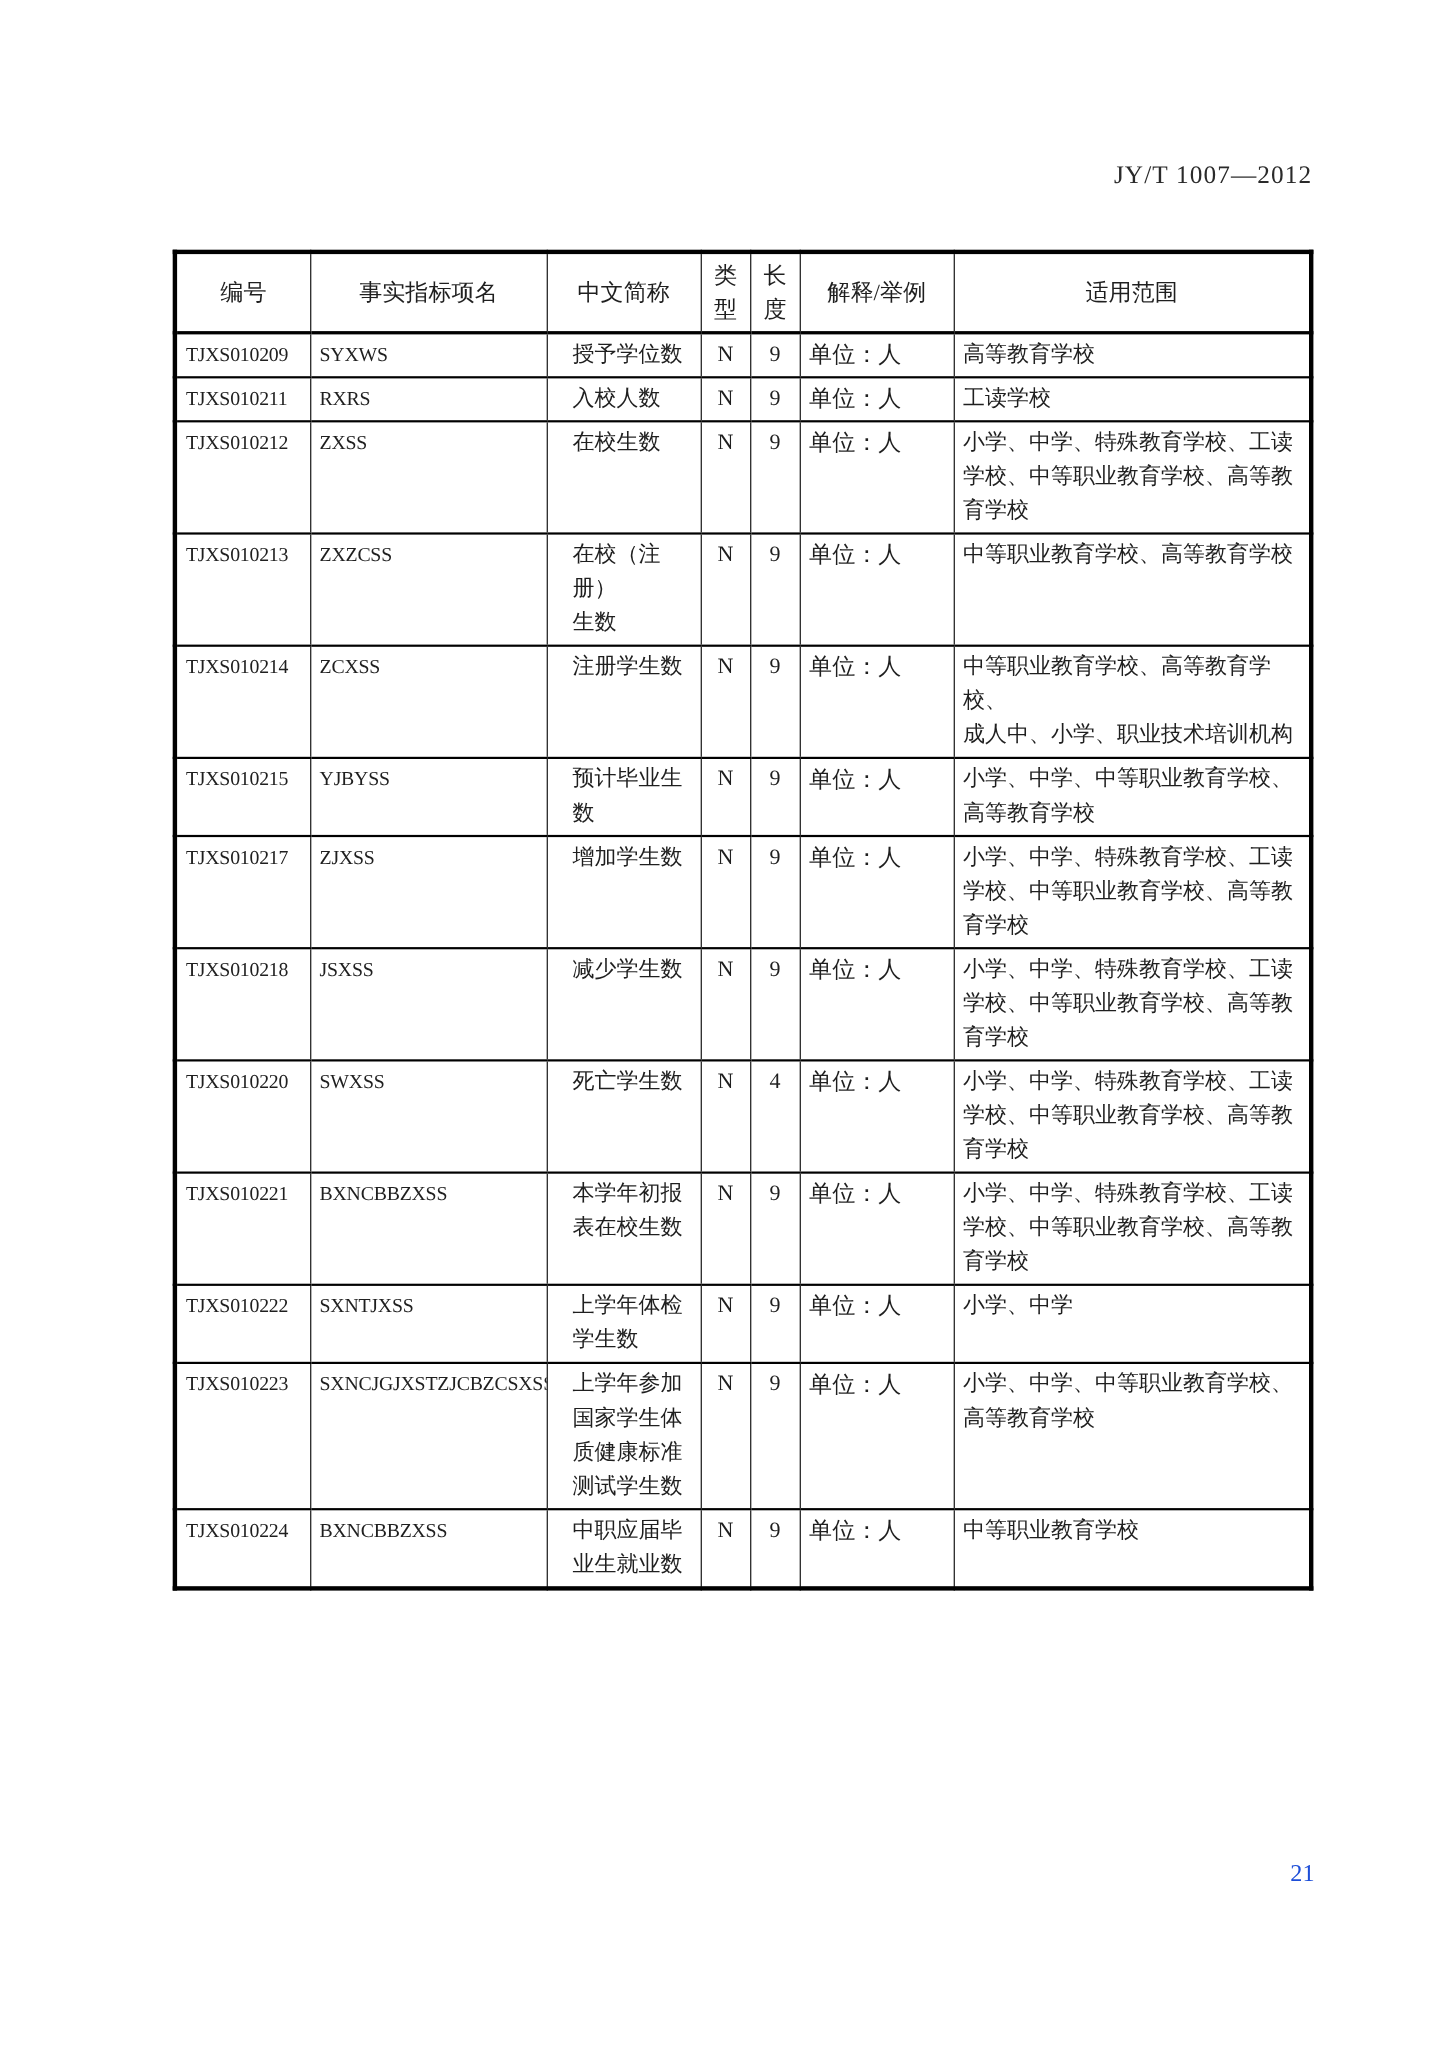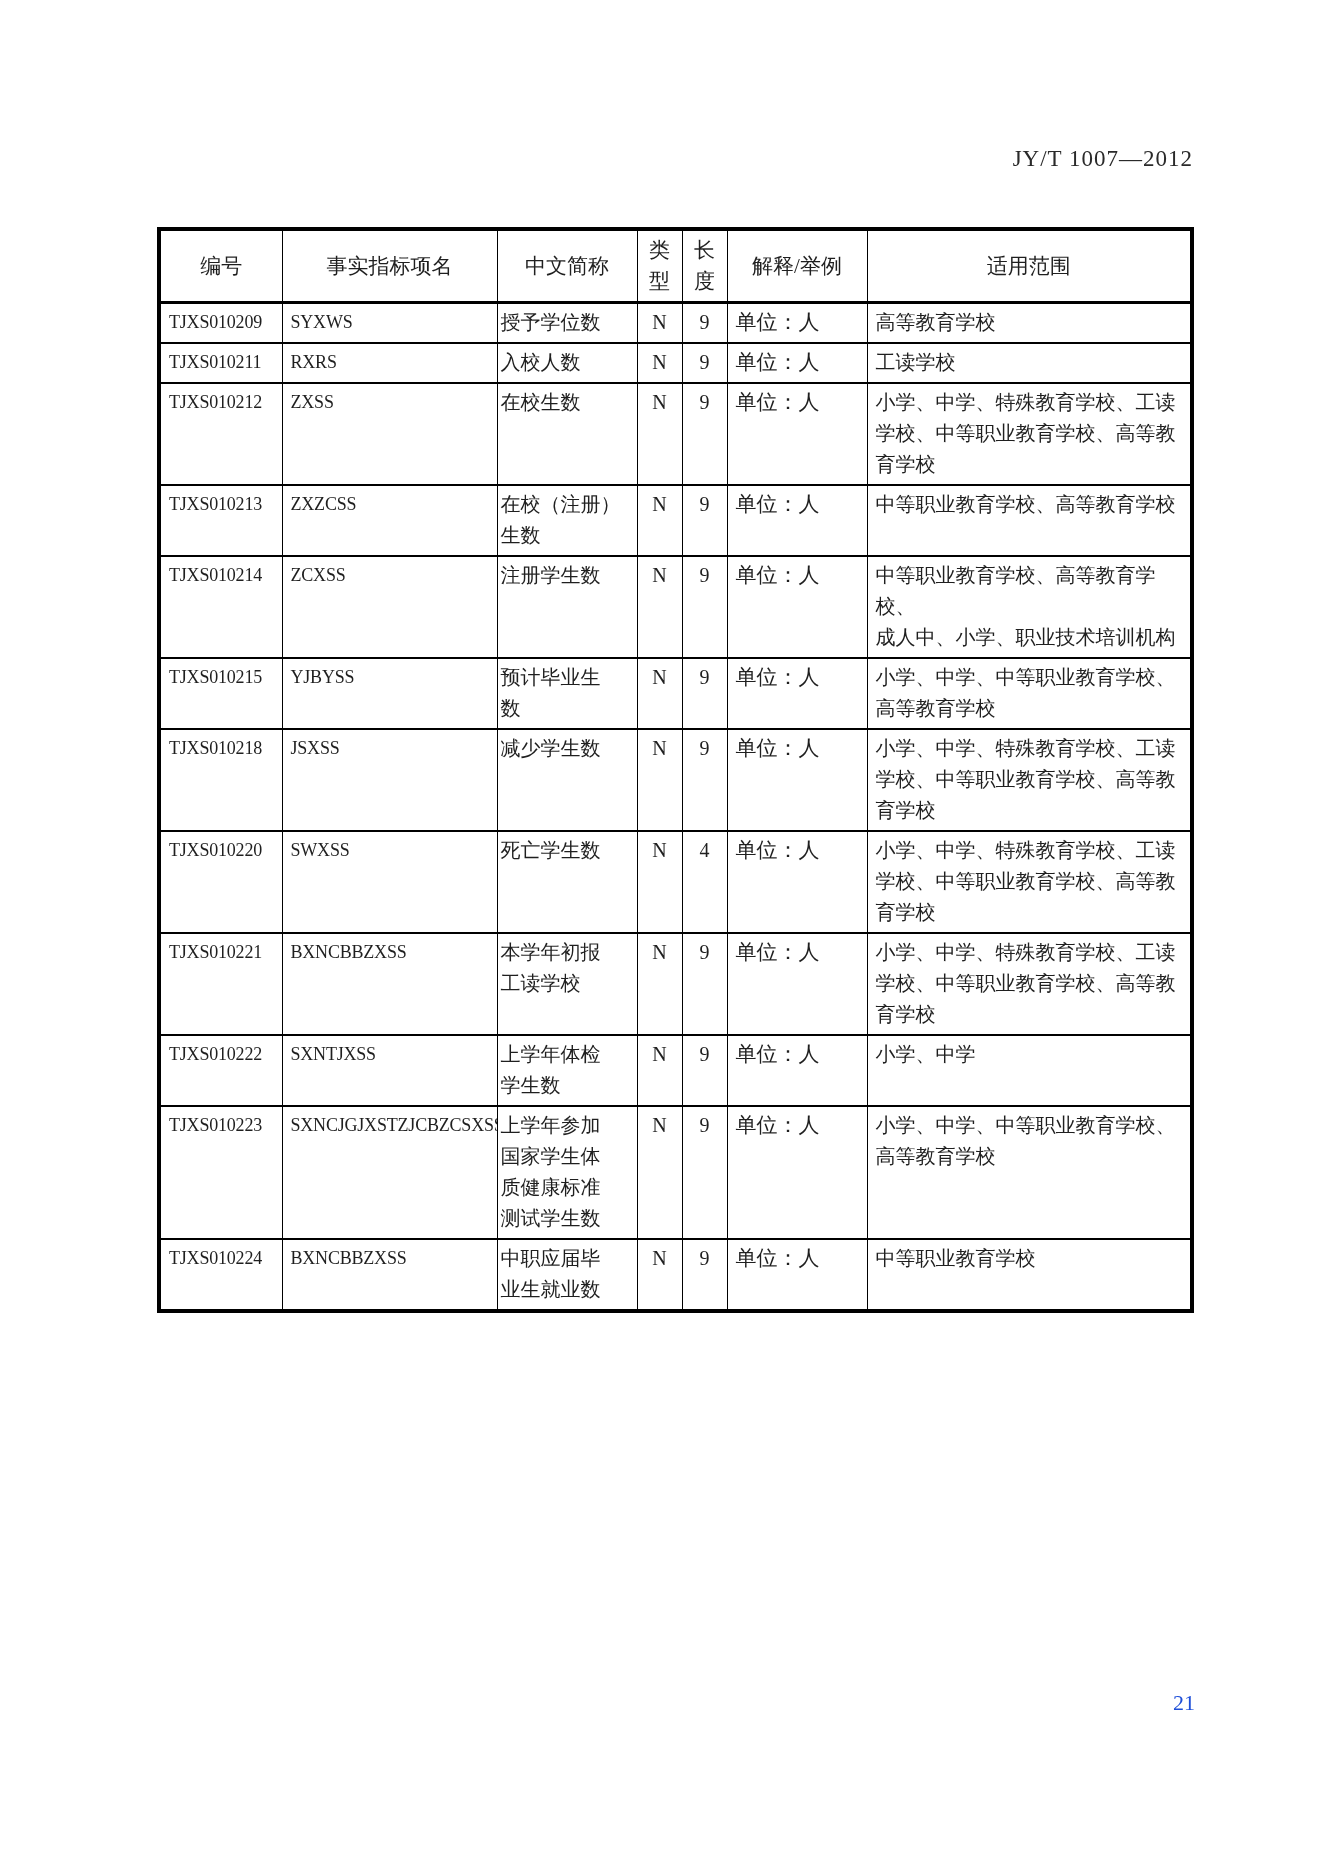--- a/index.html
+++ b/index.html
@@ -69,7 +69,7 @@
   .indicator-table td.col-short {
     white-space: pre-line;
     font-size: 20px;
-    padding-left: 3px;
+    padding-left: 23px;
     padding-right: 3px;
   }
   .indicator-table td.col-type,

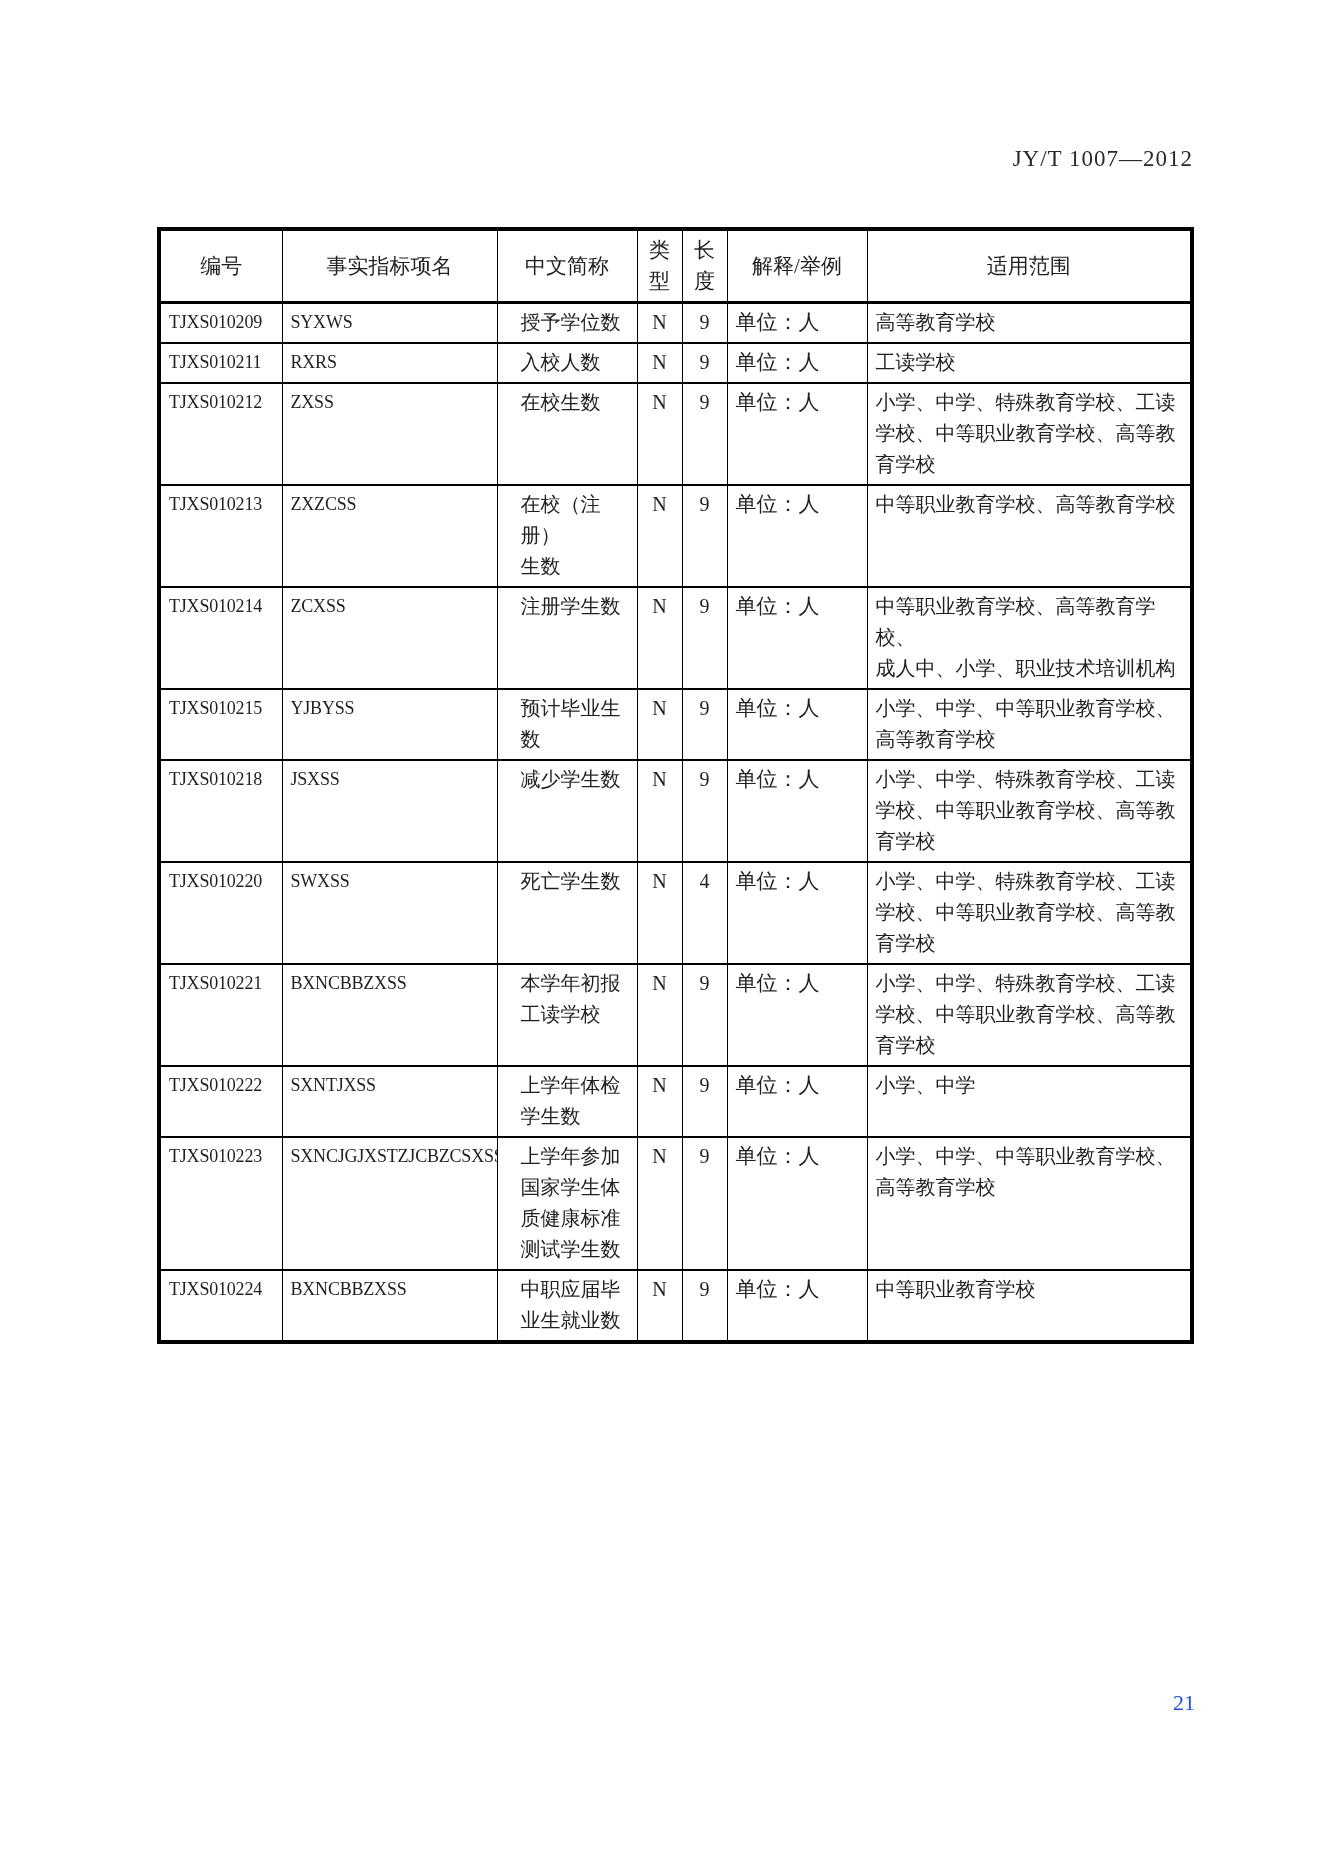--- a/index.html
+++ b/index.html
@@ -184,6 +184,17 @@
 高等教育学校</td>
       </tr>
       <tr>
+        <td class="col-code">TJXS010217</td>
+        <td class="col-name">ZJXSS</td>
+        <td class="col-short">增加学生数</td>
+        <td class="col-type">N</td>
+        <td class="col-length">9</td>
+        <td class="col-explain">单位：人</td>
+        <td class="col-scope">小学、中学、特殊教育学校、工读
+学校、中等职业教育学校、高等教
+育学校</td>
+      </tr>
+      <tr>
         <td class="col-code">TJXS010218</td>
         <td class="col-name">JSXSS</td>
         <td class="col-short">减少学生数</td>

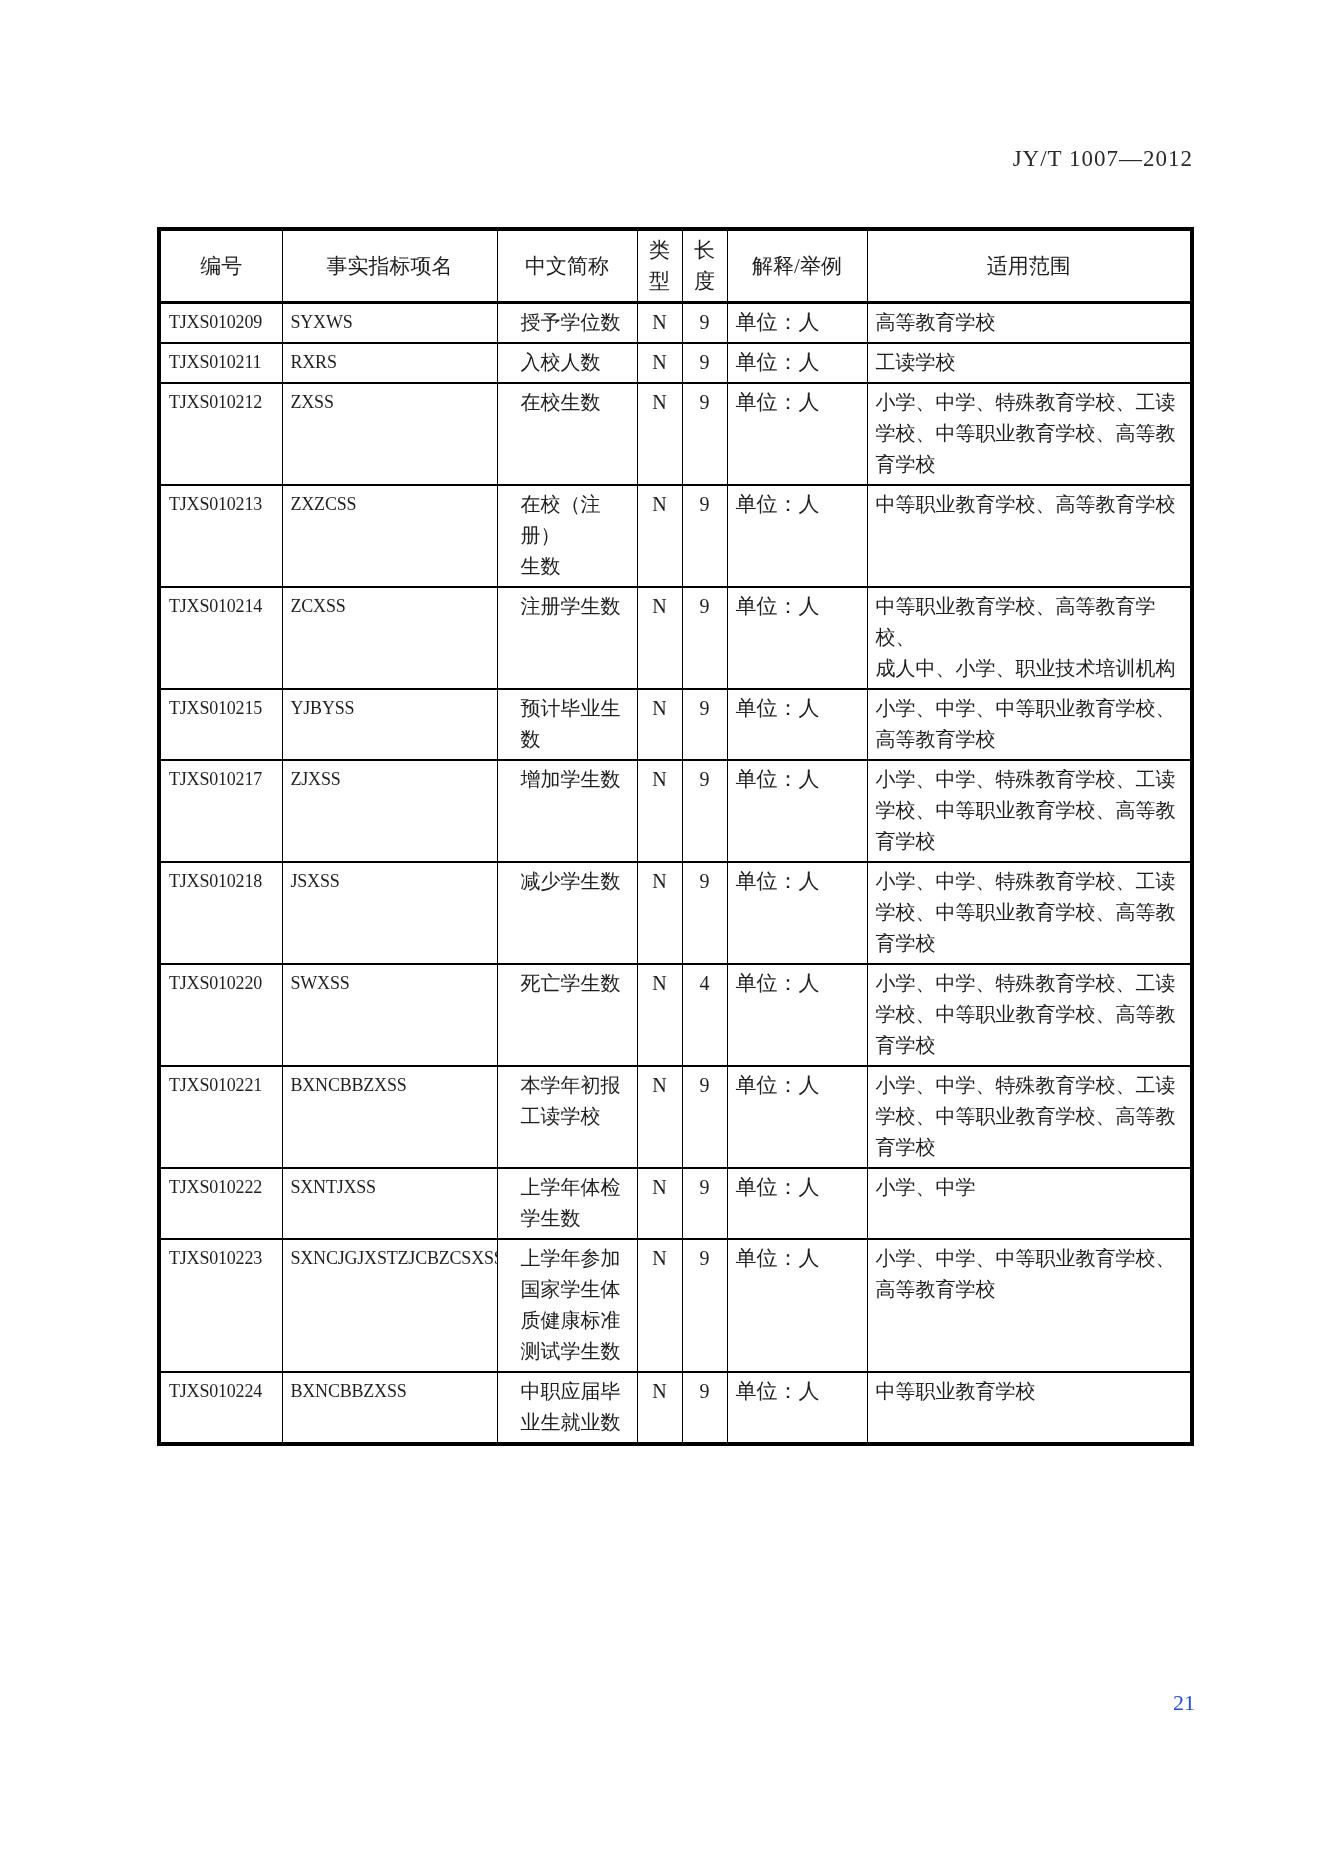--- a/index.html
+++ b/index.html
@@ -220,7 +220,7 @@
         <td class="col-code">TJXS010221</td>
         <td class="col-name">BXNCBBZXSS</td>
         <td class="col-short">本学年初报
-工读学校</td>
+表在校生数</td>
         <td class="col-type">N</td>
         <td class="col-length">9</td>
         <td class="col-explain">单位：人</td>

